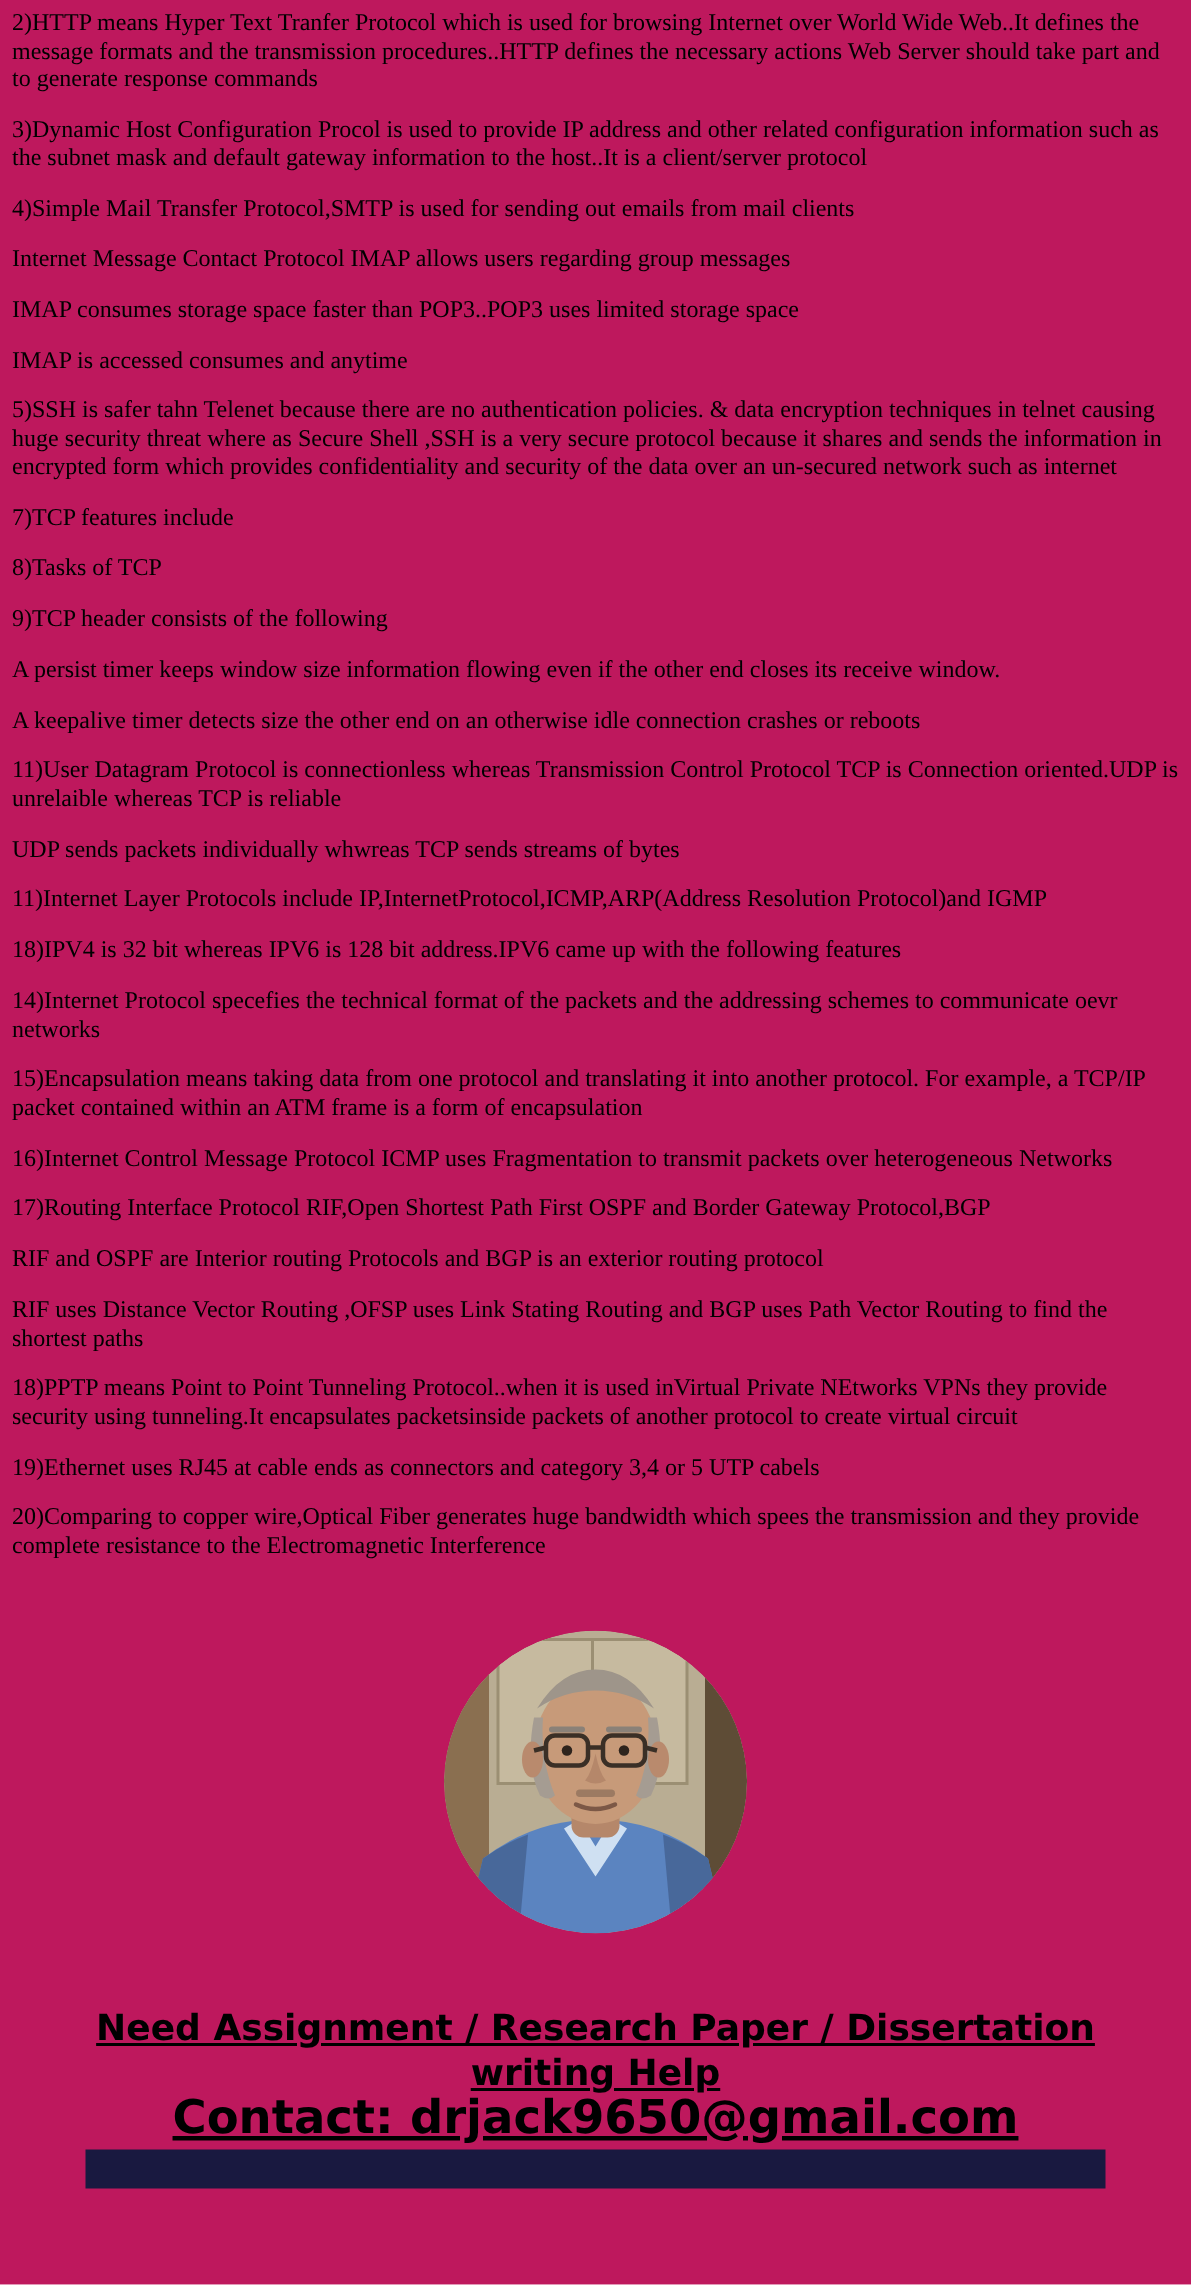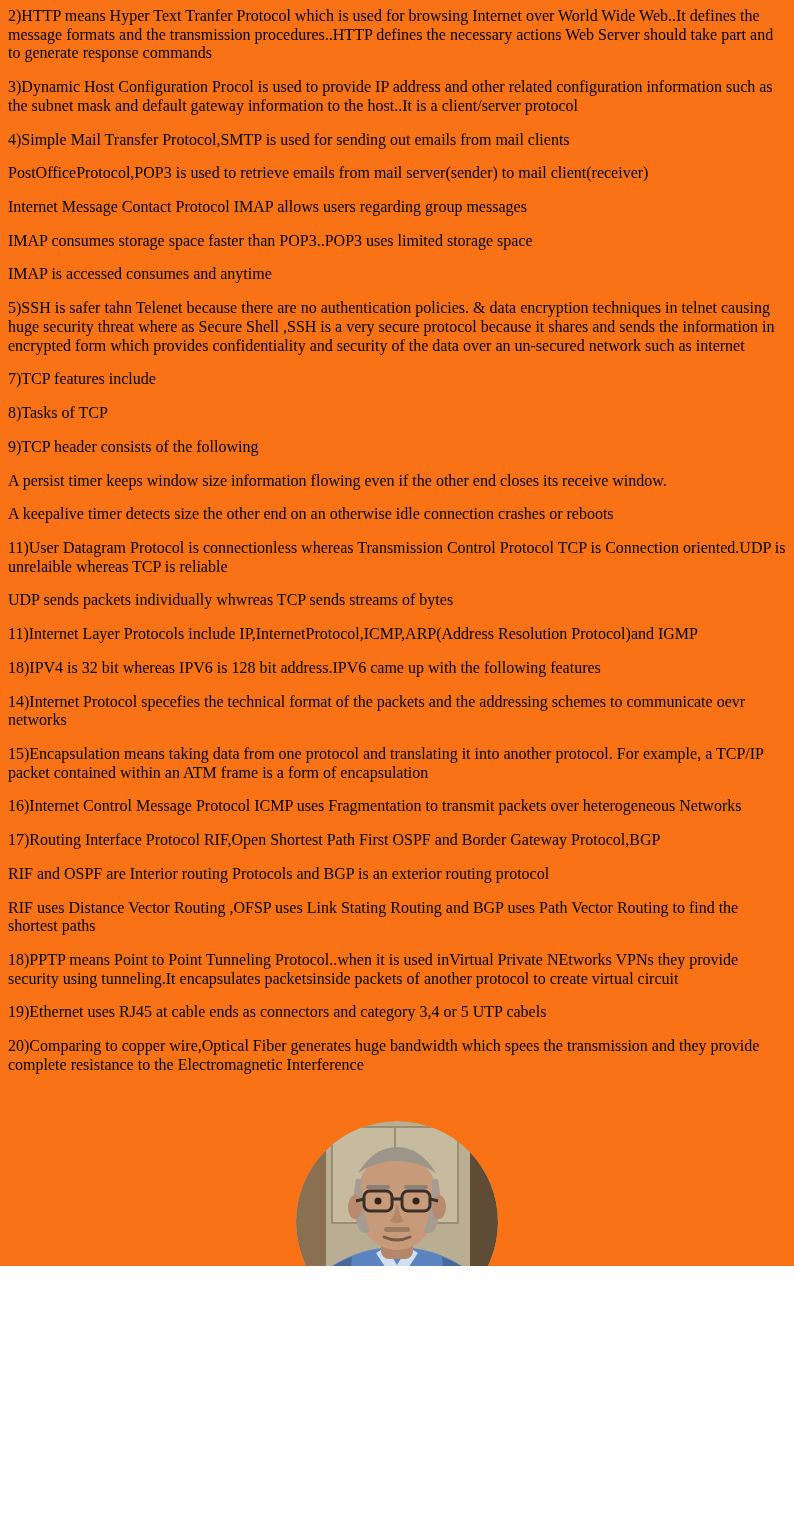--- a/index.html
+++ b/index.html
@@ -4,7 +4,7 @@
 <style>
   html,body { margin:0; padding:0; background:#ffffff; }
   .page {
-    width:794px; height:1266px; margin:0 auto; background:#f97316;
+    width:794px; height:1523px; margin:0 auto; background:#be185d;
     position:relative; overflow:hidden;
     font-family:"Liberation Serif", serif;
   }

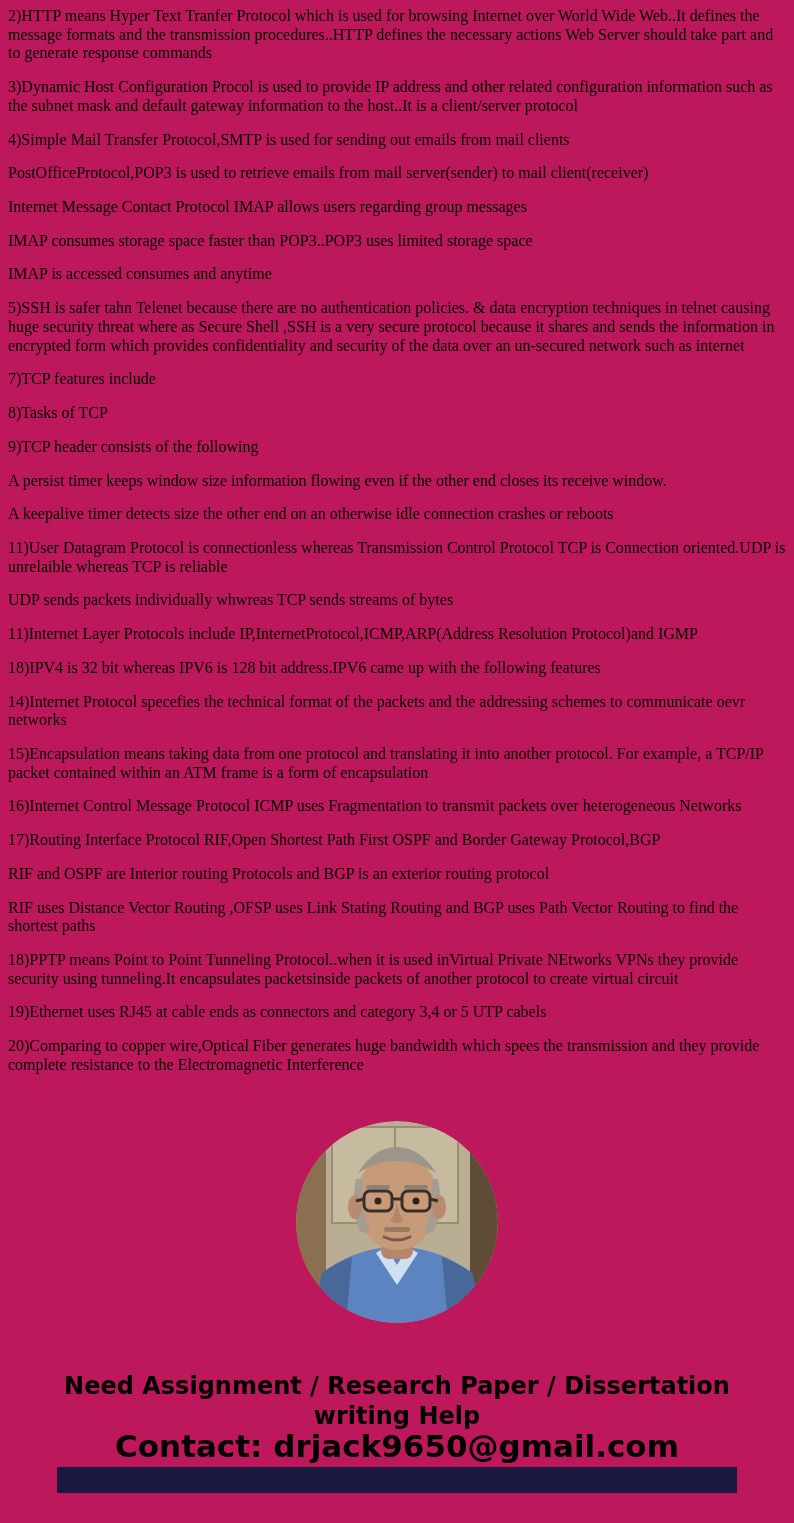--- a/index.html
+++ b/index.html
@@ -50,7 +50,6 @@
       <p class="para">2)HTTP means Hyper Text Tranfer Protocol which is used for browsing Internet over World Wide Web..It defines the message formats and the transmission procedures..HTTP defines the necessary actions Web Server should take part and to generate response commands</p>
       <p class="para">3)Dynamic Host Configuration Procol is used to provide IP address and other related configuration information such as the subnet mask and default gateway information to the host..It is a client/server protocol</p>
       <p class="para">4)Simple Mail Transfer Protocol,SMTP is used for sending out emails from mail clients</p>
-      <p class="para">PostOfficeProtocol,POP3 is used to retrieve emails from mail server(sender) to mail client(receiver)</p>
       <p class="para">Internet Message Contact Protocol IMAP allows users regarding group messages</p>
       <p class="para">IMAP consumes storage space faster than POP3..POP3 uses limited storage space</p>
       <p class="para">IMAP is accessed consumes and anytime</p>

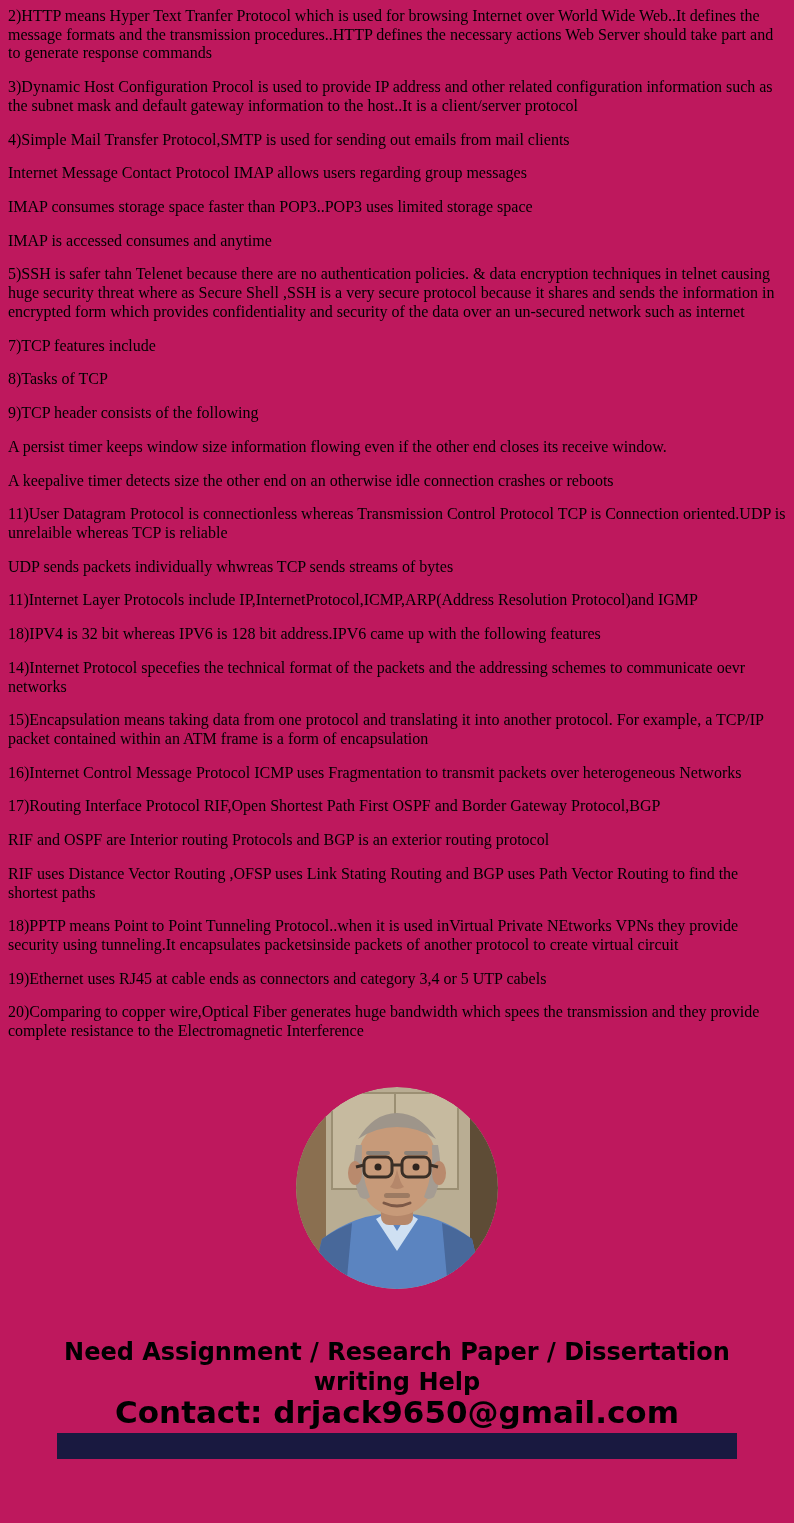--- a/index.html
+++ b/index.html
@@ -25,7 +25,7 @@
     margin-top:48px;
     text-align:center;
     font-family:"DejaVu Sans", sans-serif;
-    font-weight:bold; color:#000000;
+    font-weight:bold; color:#000000;text-decoration:underline;
   }
   .promo-heading {
     width:740px; margin:0 auto;

